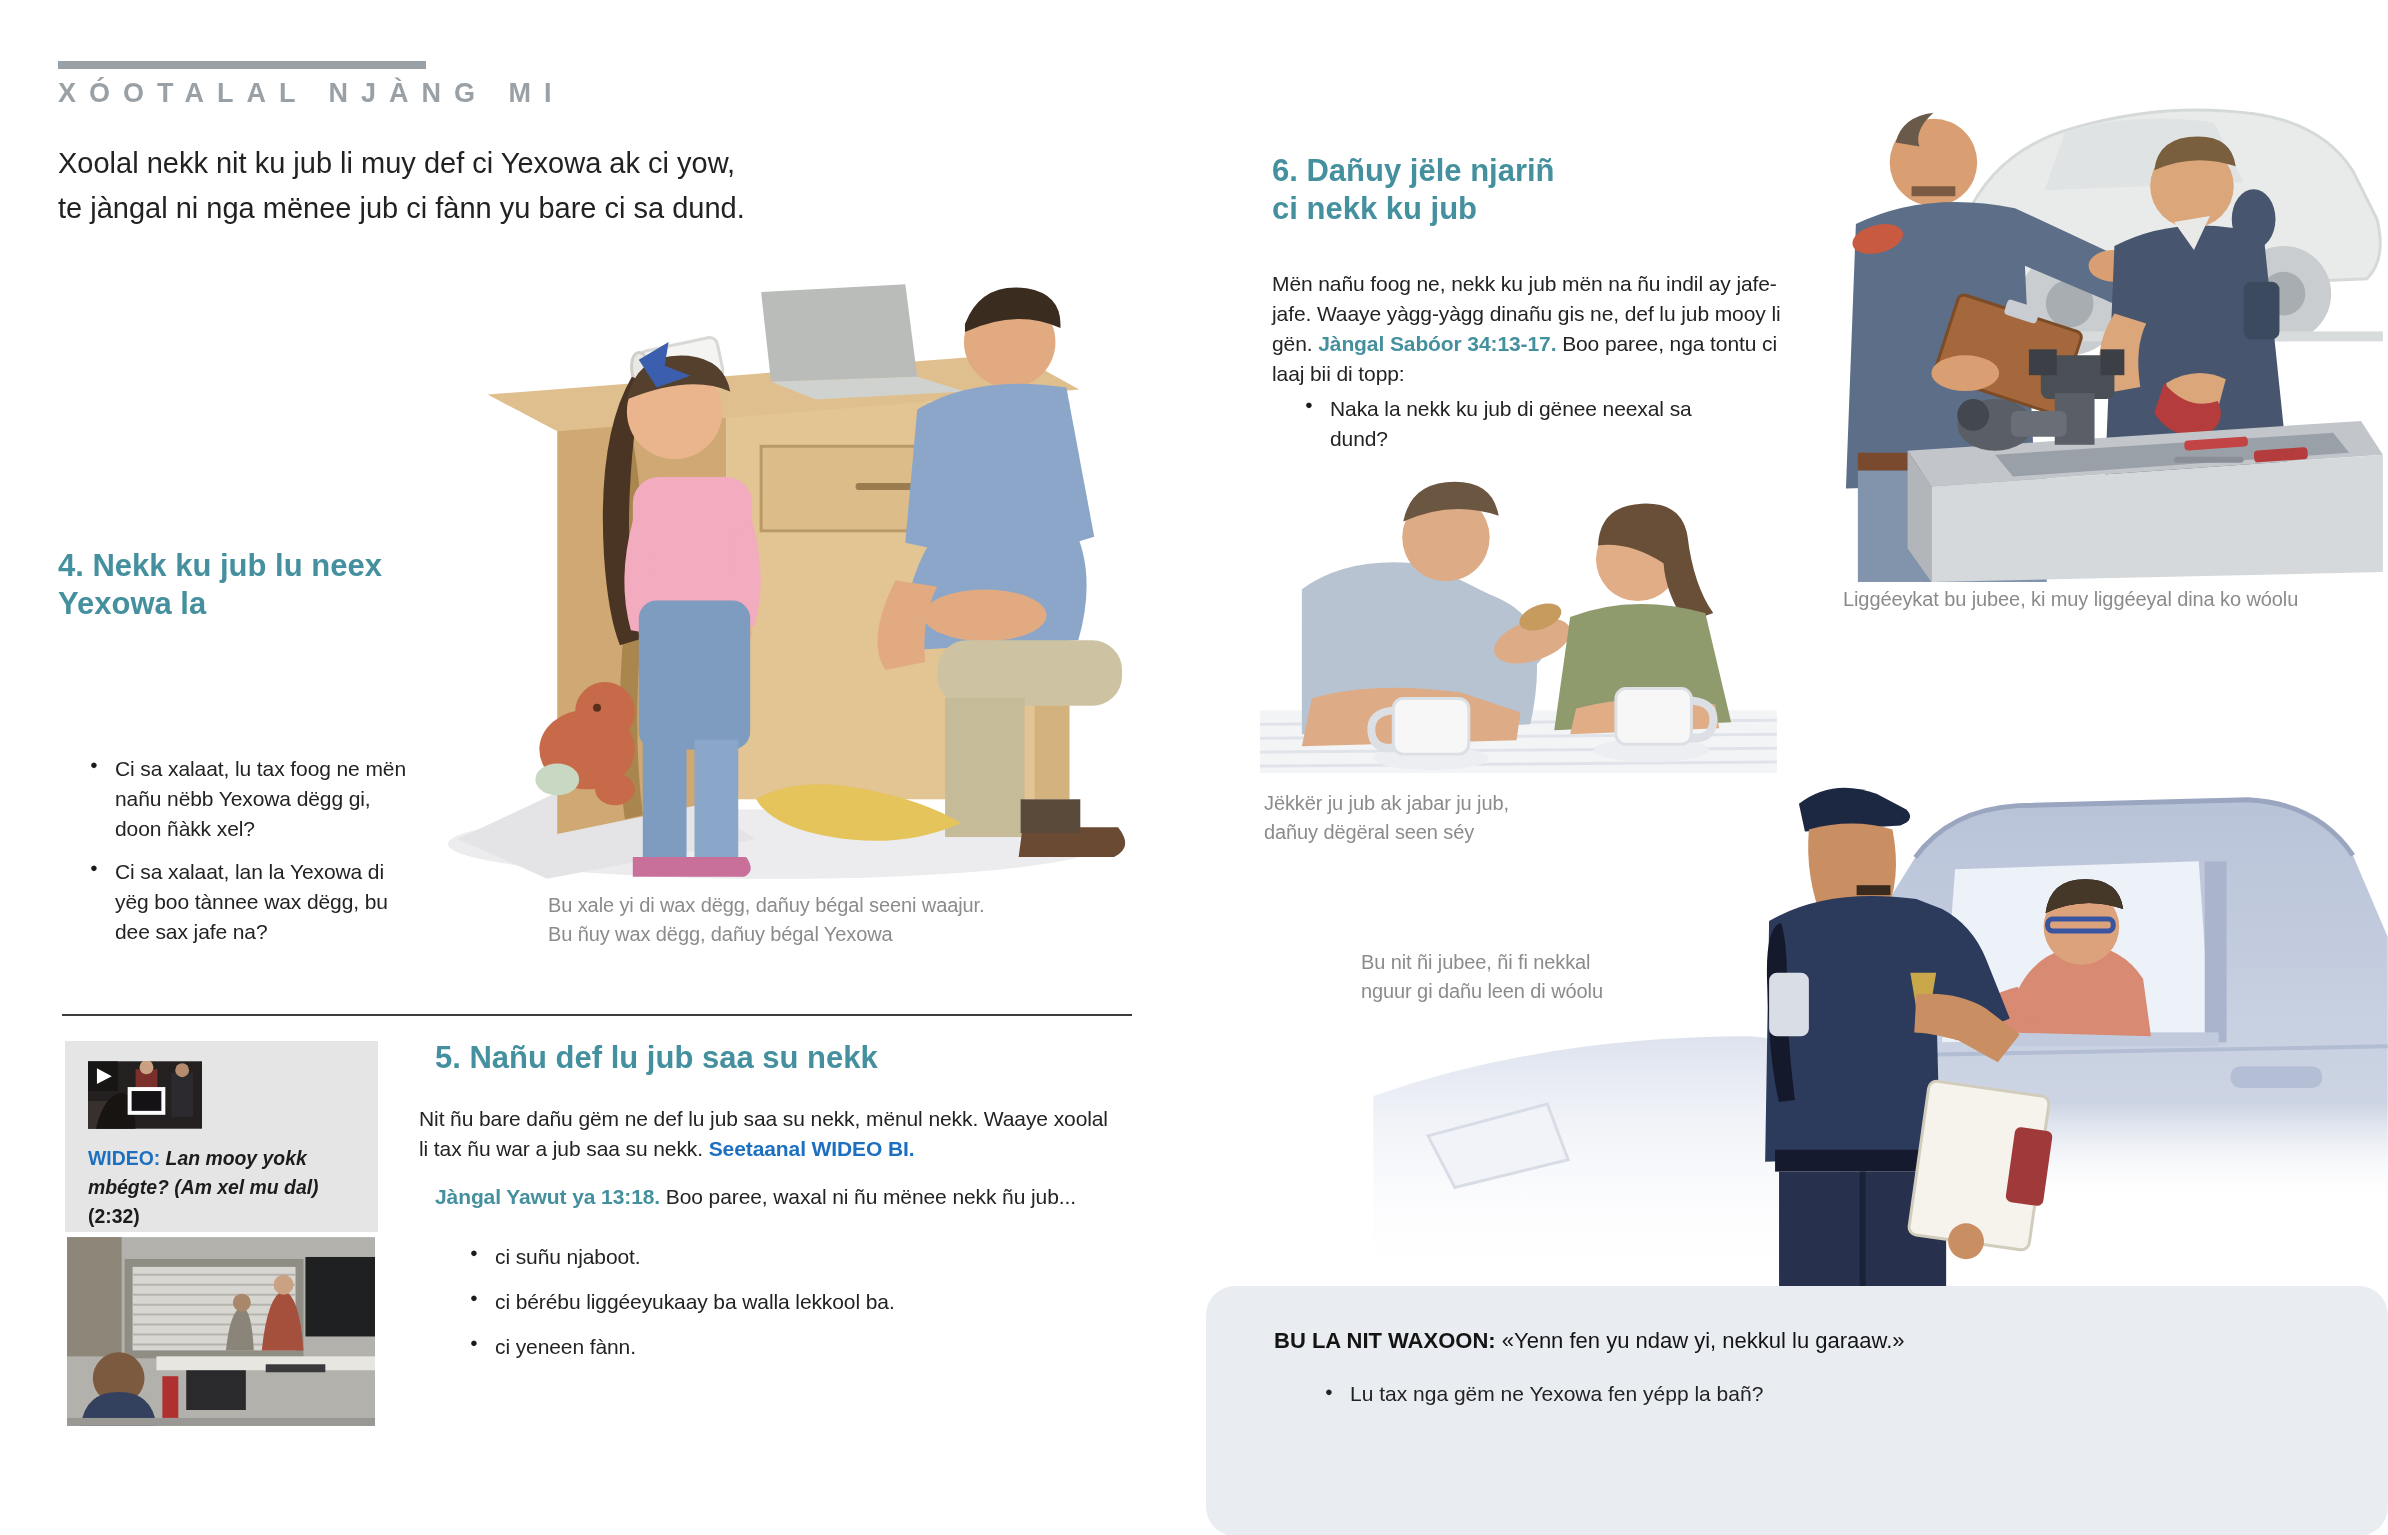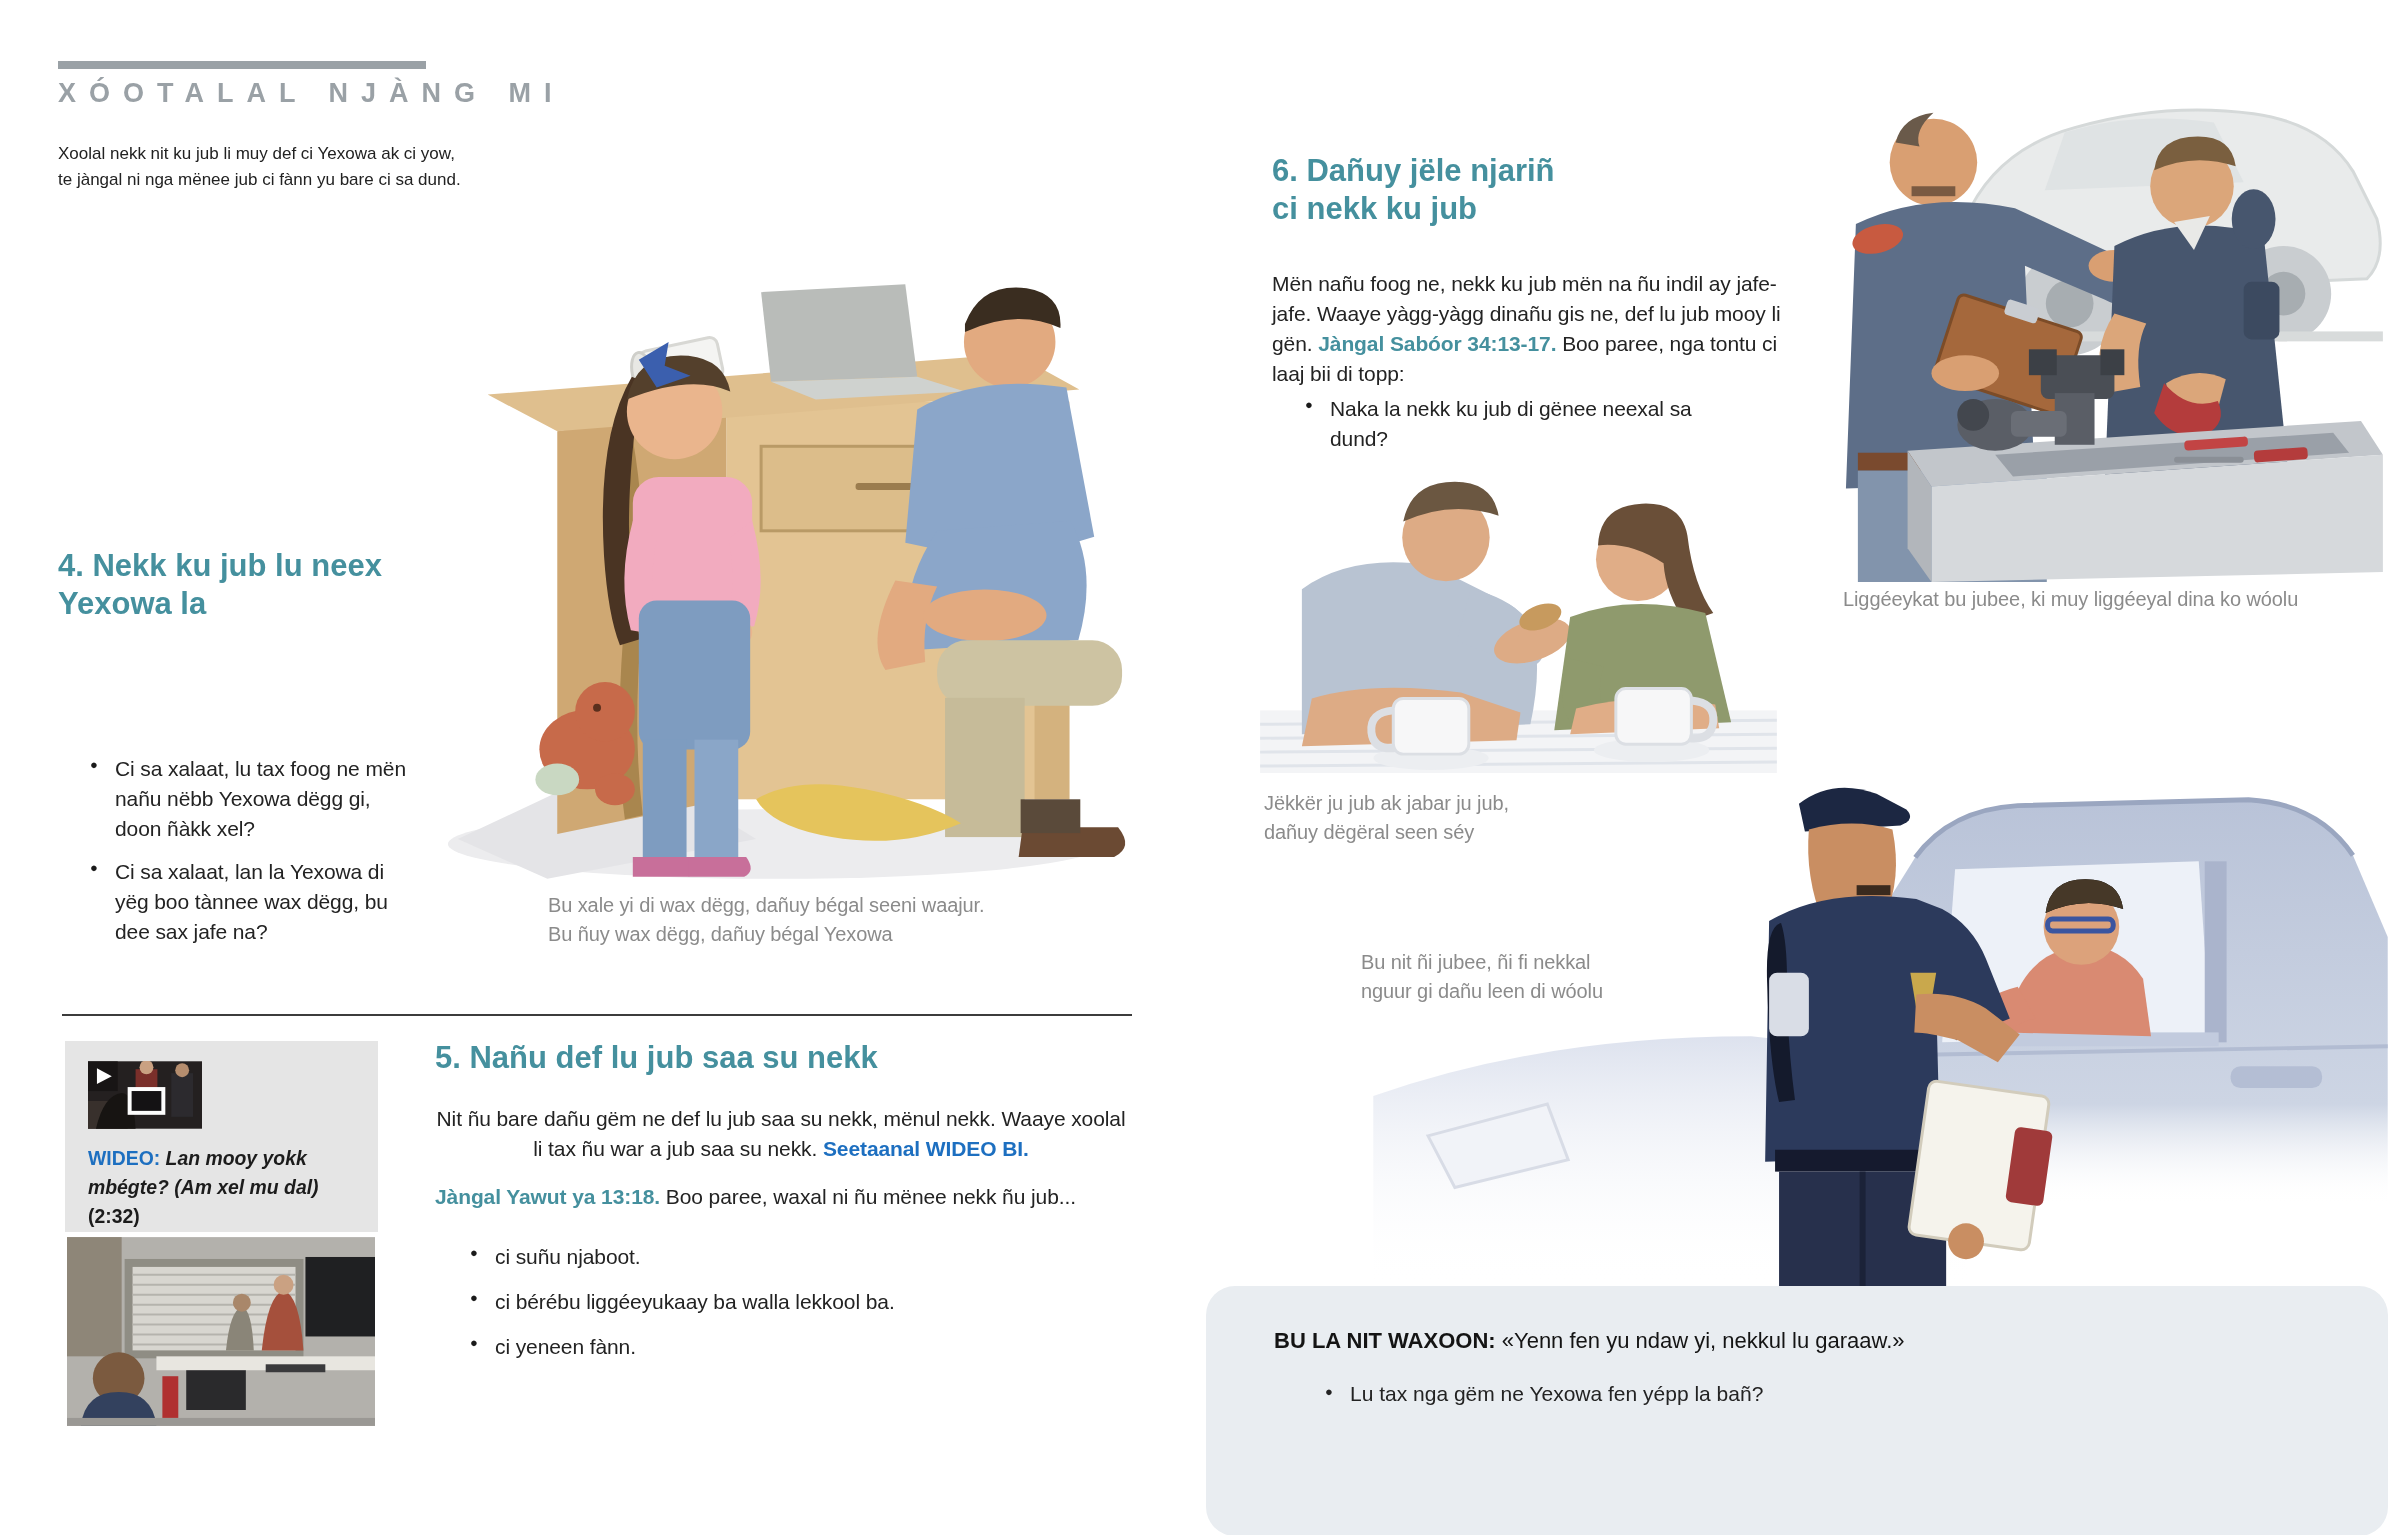--- a/index.html
+++ b/index.html
@@ -9,7 +9,7 @@
   
   .kicker-bar{background:#9aa1a6;height:8px;}
   .kicker{color:#9aa1a6;font-weight:bold;font-size:27px;letter-spacing:13px;white-space:nowrap;}
-  .intro-line{font-size:17px;line-height:1.55;color:#222;white-space:nowrap;}
+  .intro-line{font-size:29px;line-height:1.55;color:#222;white-space:nowrap;}
   
   .h-teal{color:#45909e;font-weight:bold;font-size:31px;line-height:1.22;margin:0;white-space:nowrap;}
   

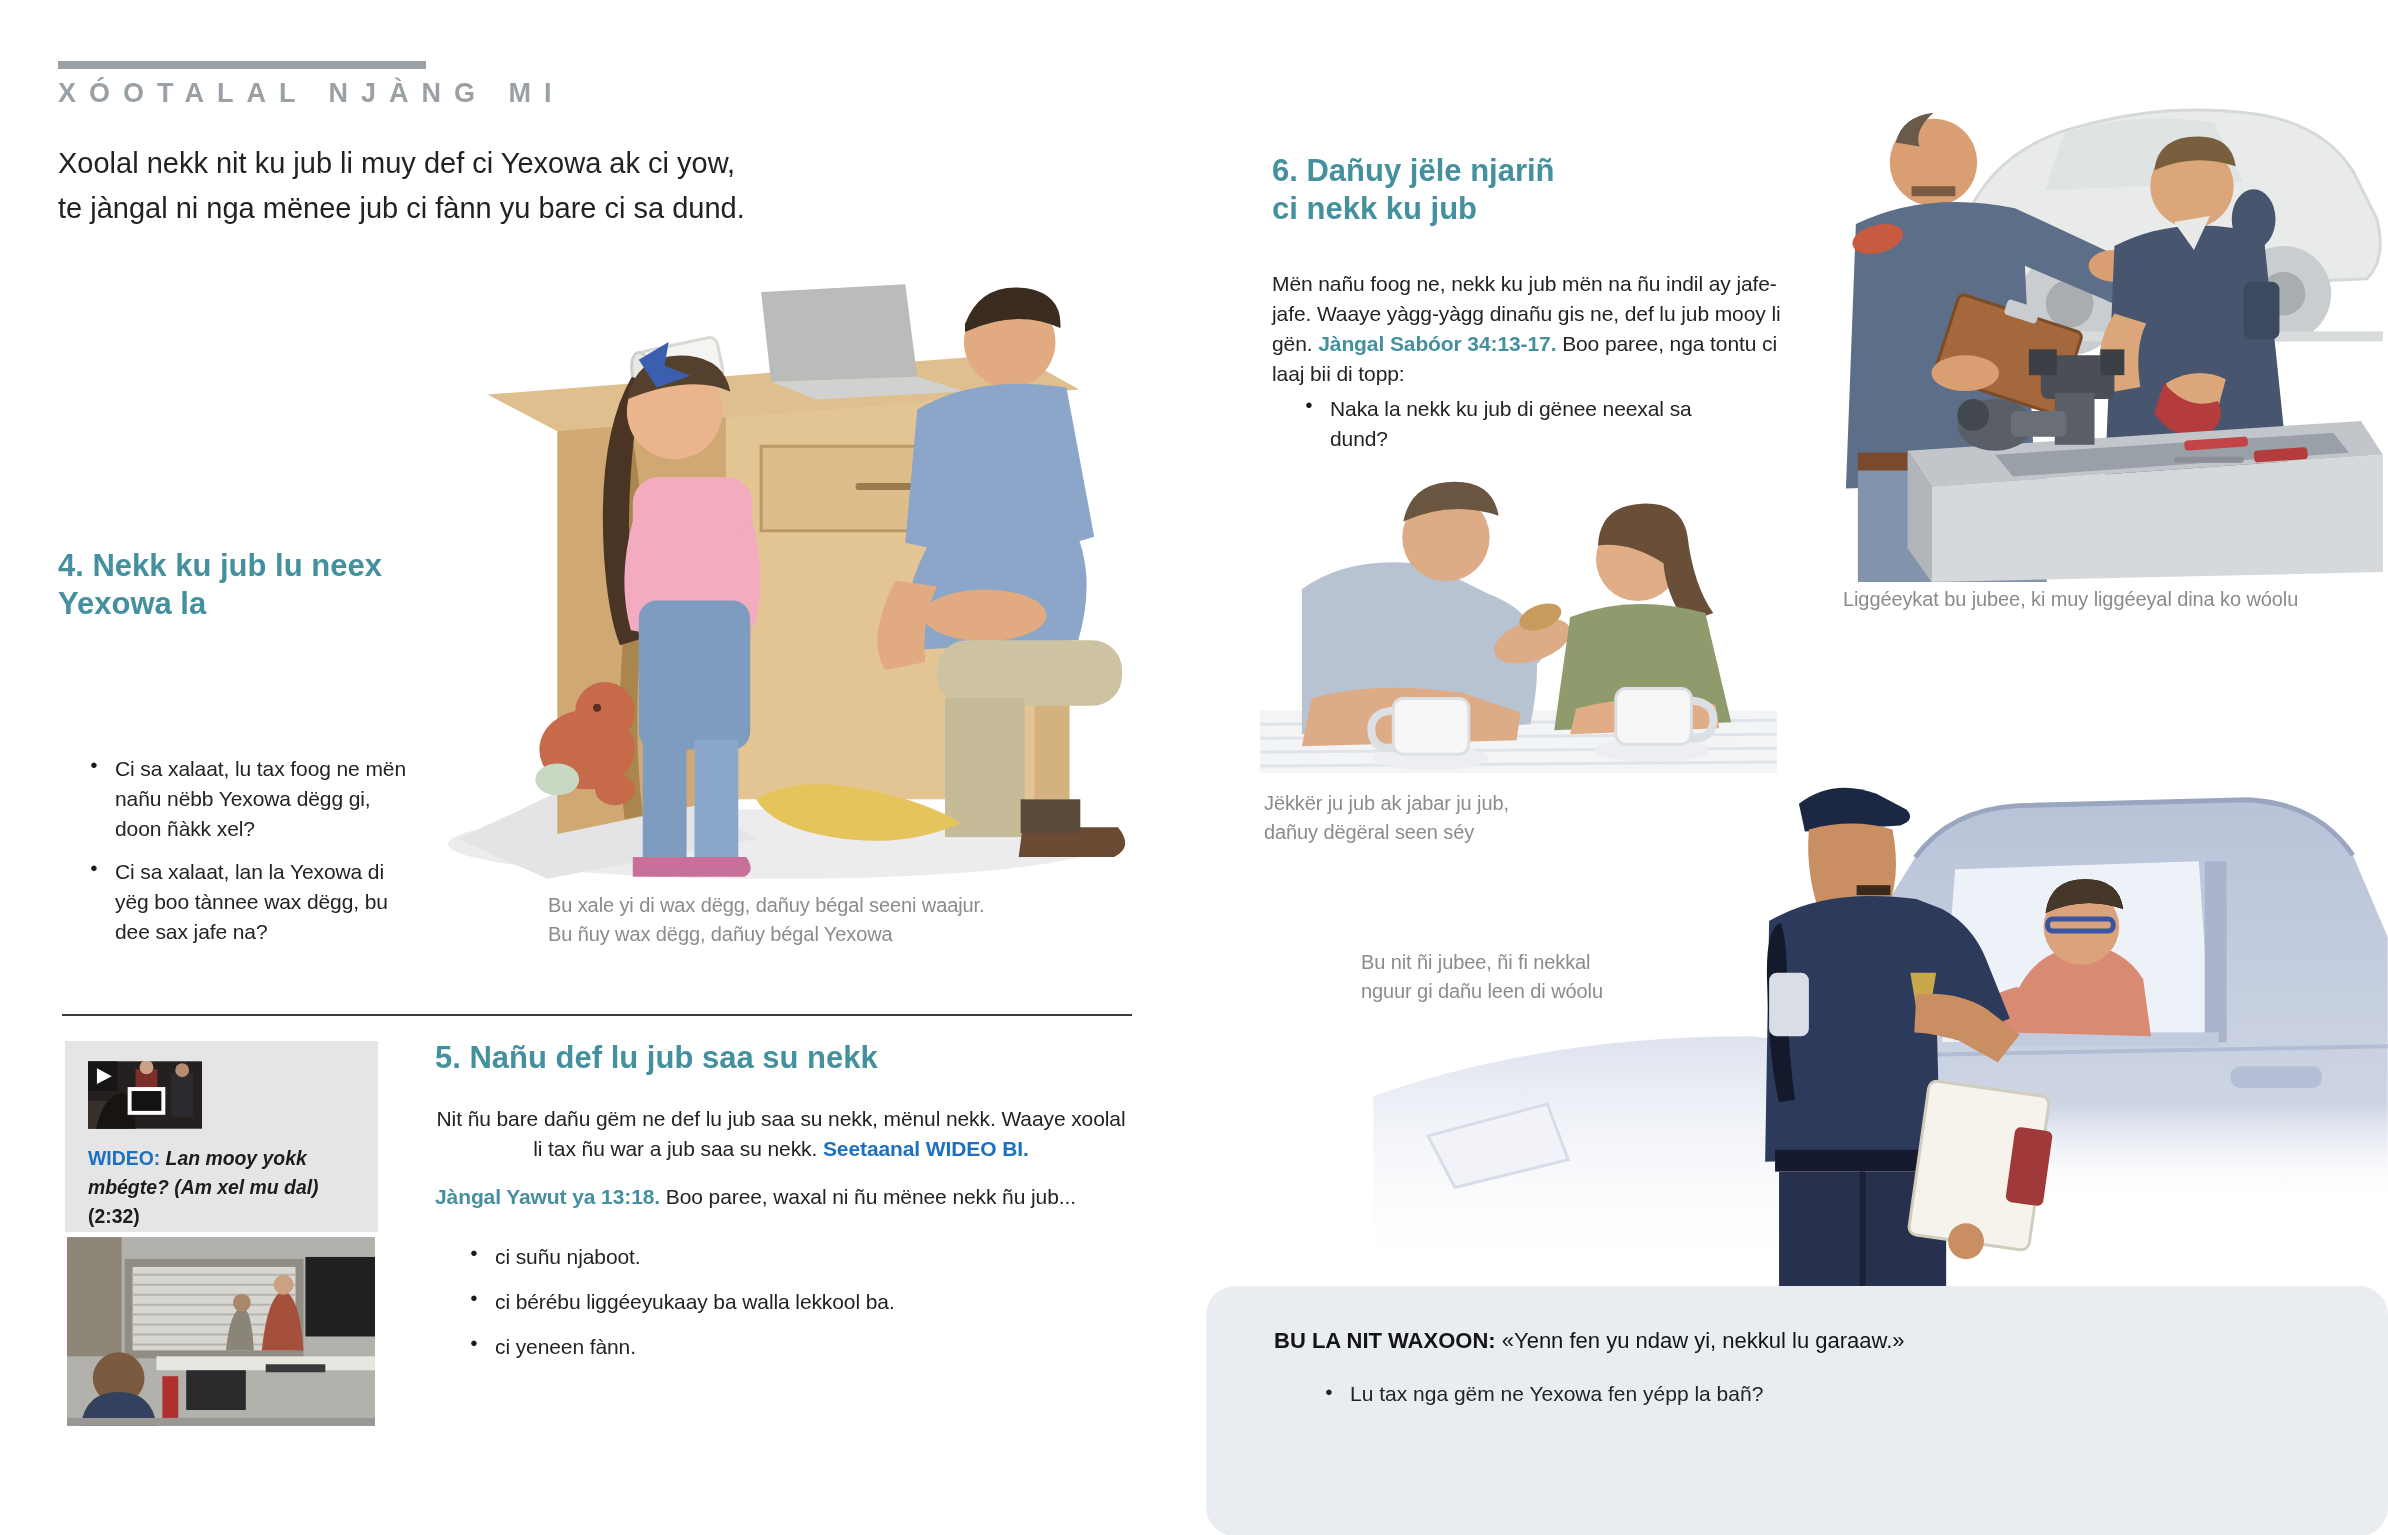--- a/index.html
+++ b/index.html
@@ -178,7 +178,7 @@
 
   <h2 class="abs h-teal" style="left:435px;top:1039px;">5. Nañu def lu jub saa su nekk</h2>
 
-  <div class="abs body-t" style="left:430px;top:1096px;width:702px;text-align:center;">
+  <div class="abs body-t" style="left:419px;top:1096px;width:702px;">
     <span>Nit ñu bare dañu gëm ne def lu jub saa su nekk, mënul nekk. Waaye xoolal li tax ñu war a jub saa su nekk.</span>
     <span class="bluelink">Seetaanal WIDEO BI.</span>
   </div>

